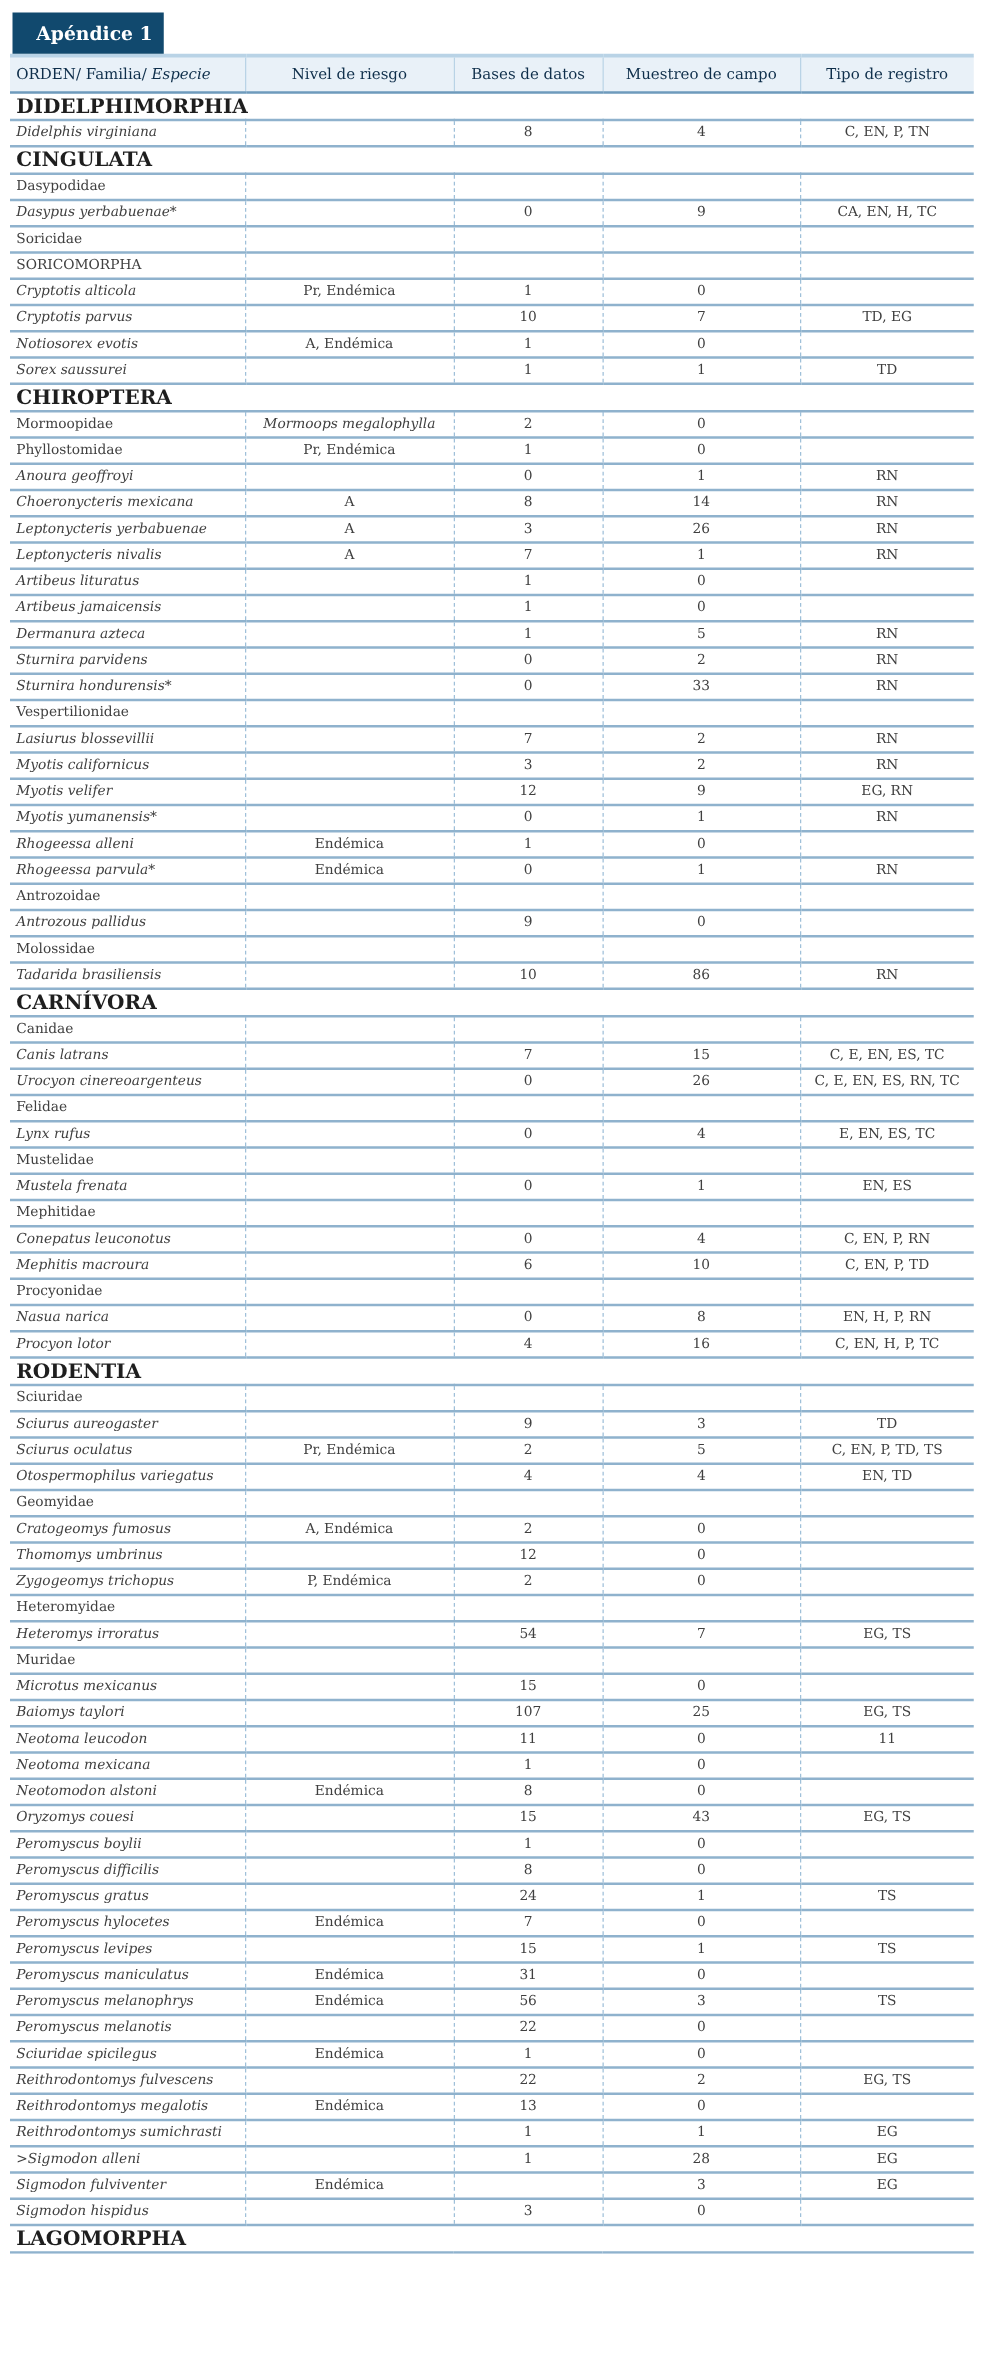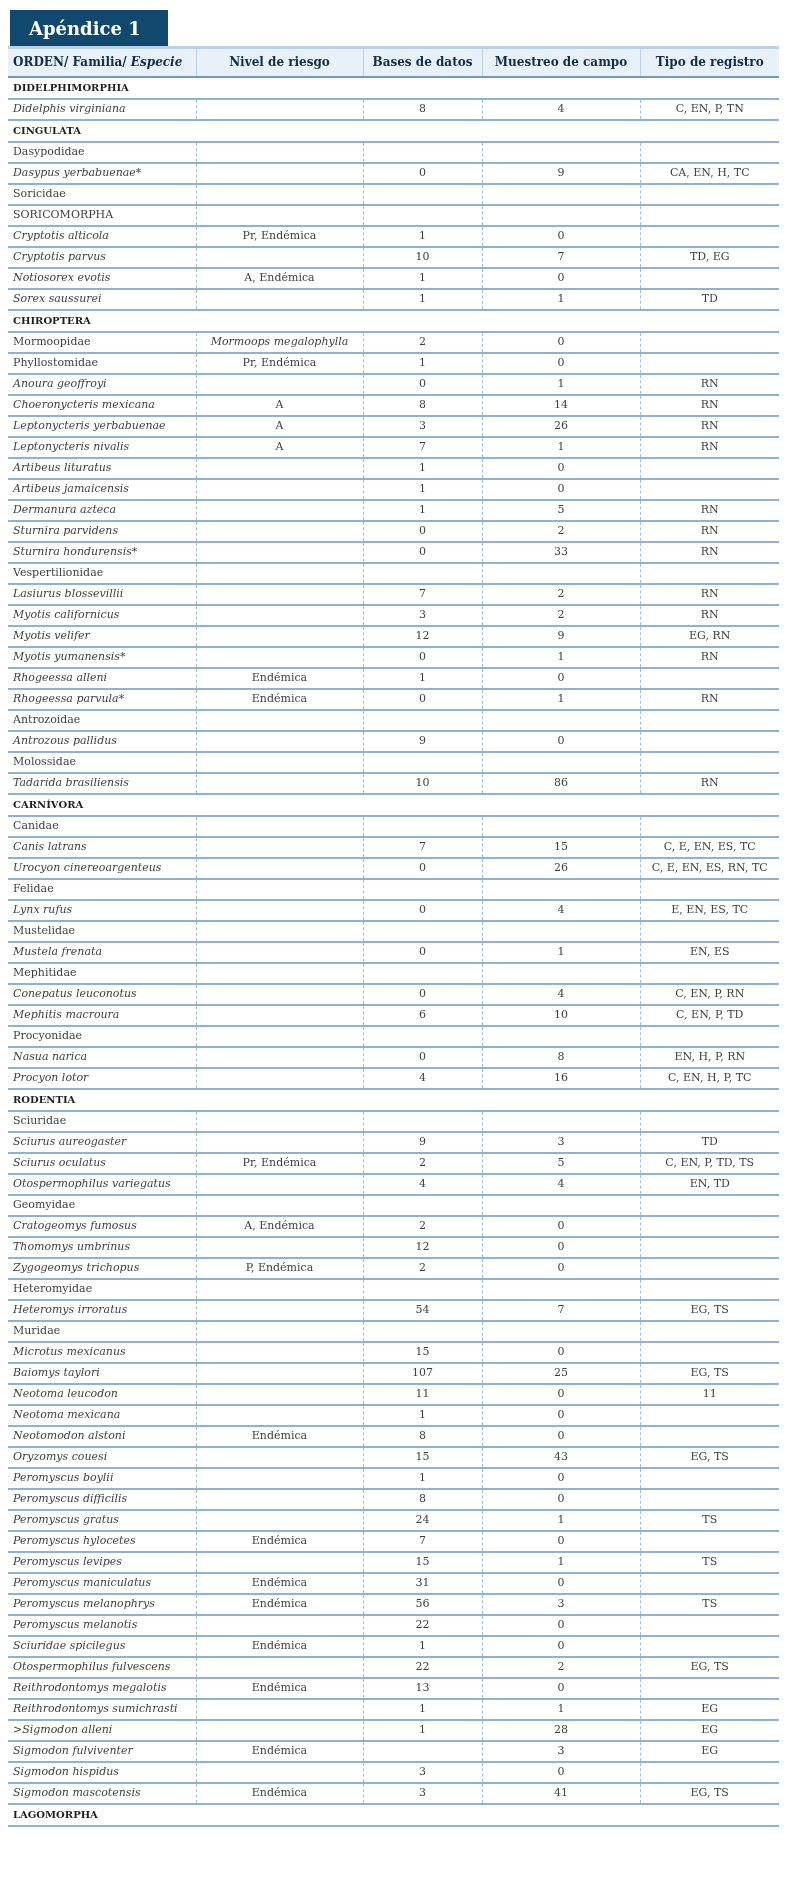--- a/index.html
+++ b/index.html
@@ -11,8 +11,8 @@
     background: #11496e;
     color: #ffffff;
     font-weight: bold;
-    font-size: 18px;
-    padding: 8px 27px 7px 19px;
+    font-size: 15px;
+    padding: 8px 9px 7px 19px;
     margin: 2px 0 0 2px;
   }
 

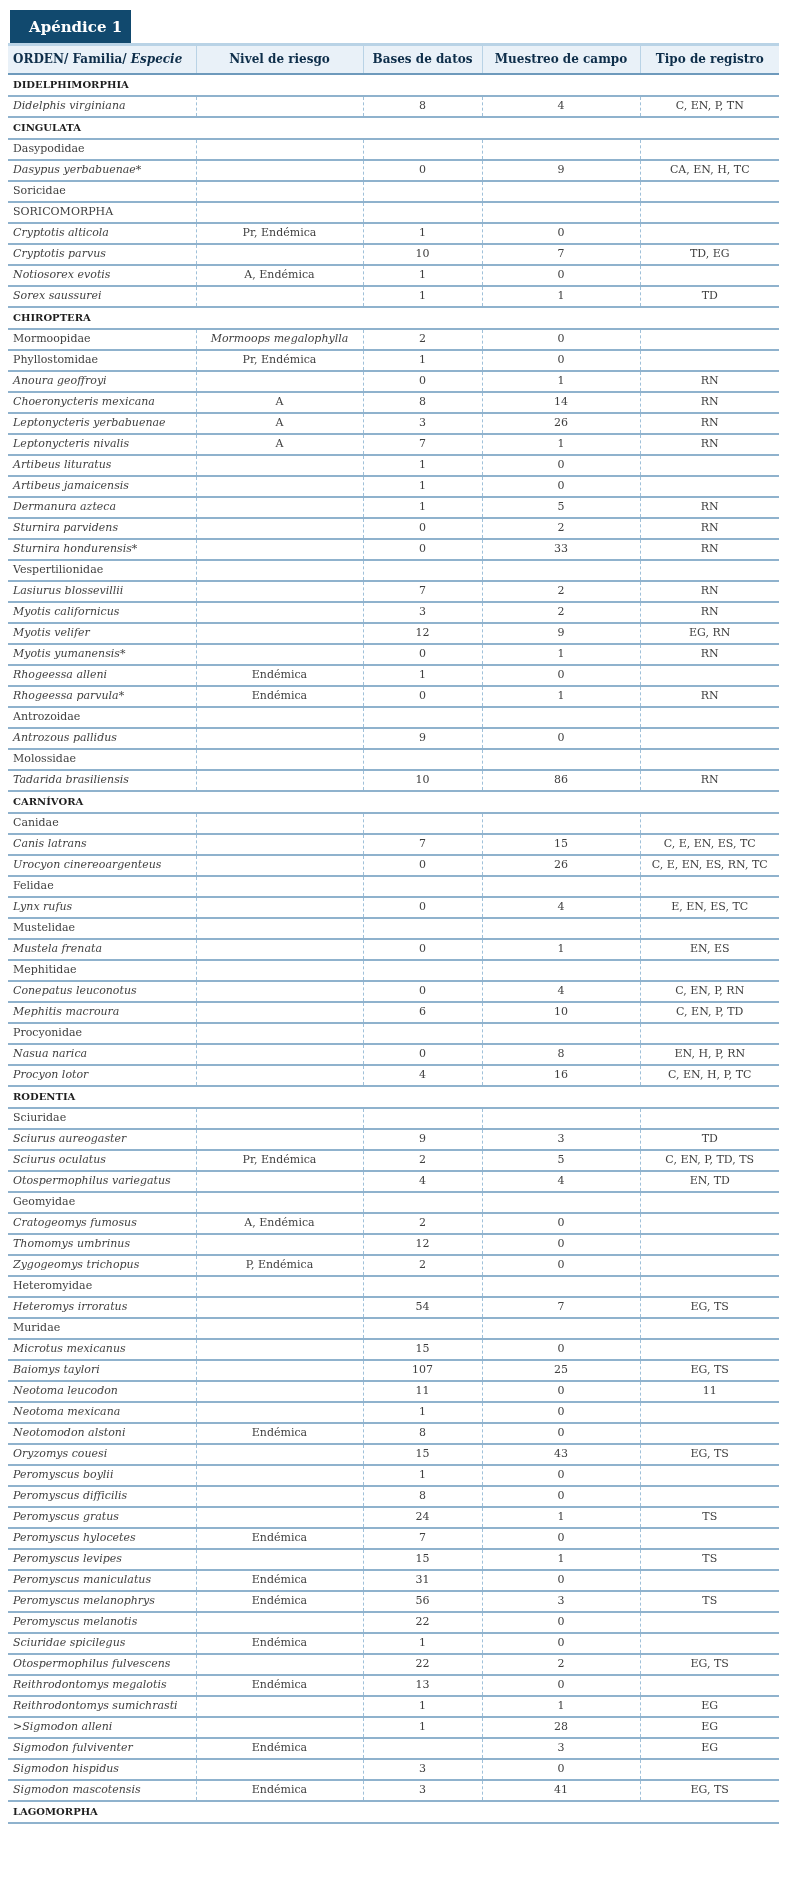--- a/index.html
+++ b/index.html
@@ -31,7 +31,7 @@
     background: #e9f1f8;
     color: #0e2e4a;
     font-size: 12px;
-    font-weight: bold;
+    font-weight: normal;
     text-align: center;
     padding: 6px 4px;
     border-top: 3px solid #b9d3e6;

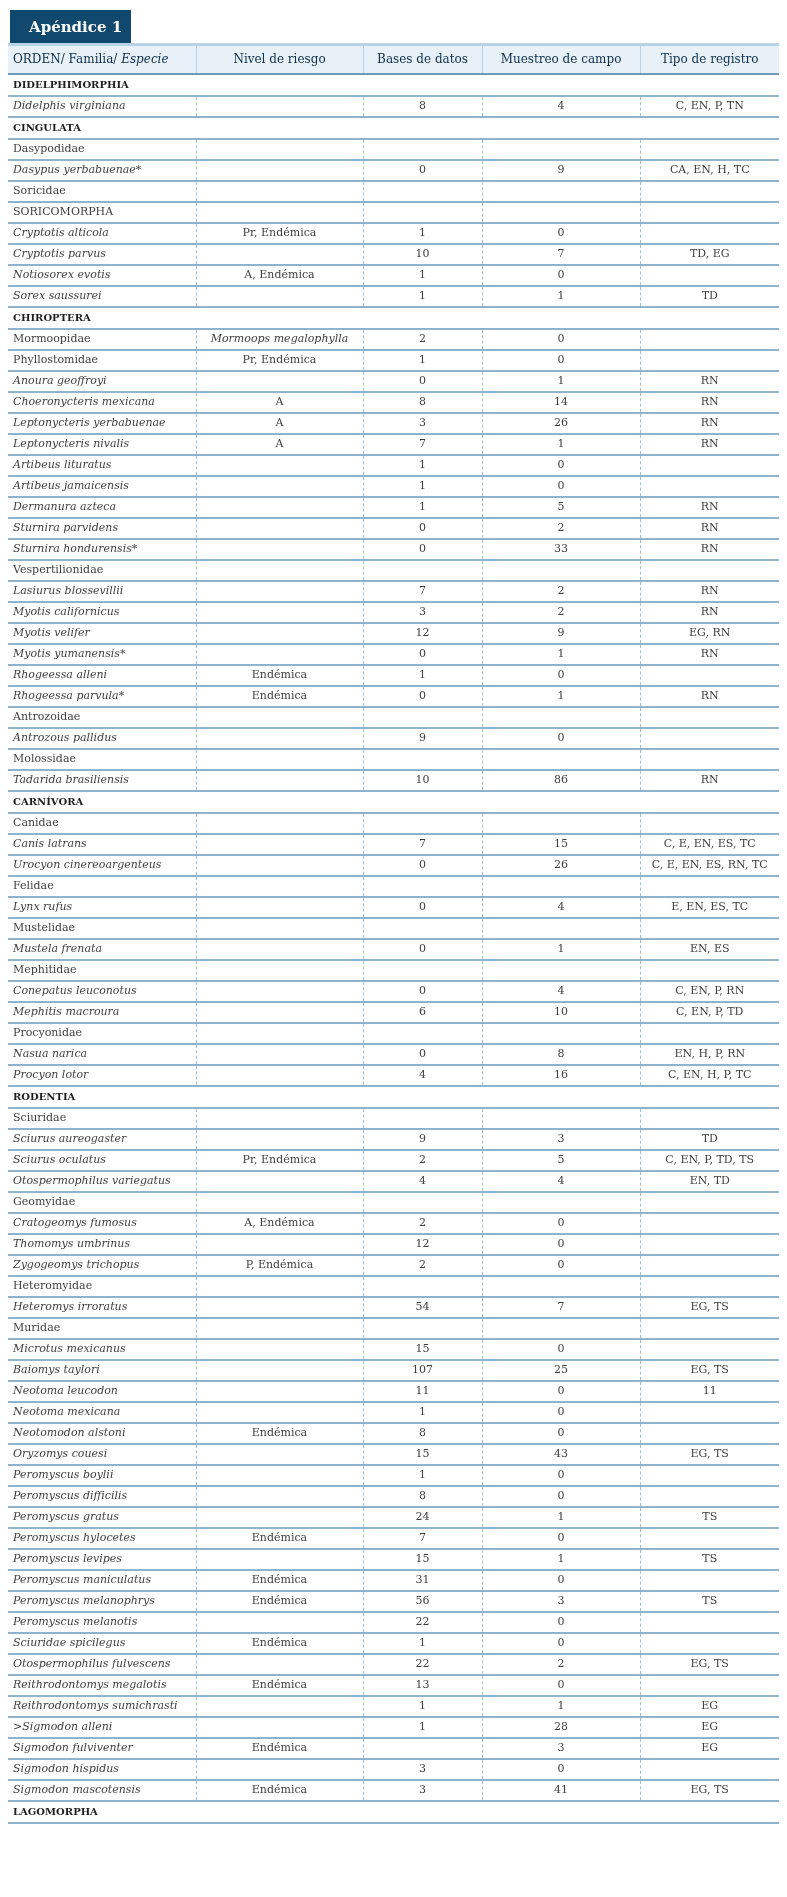--- a/index.html
+++ b/index.html
@@ -59,7 +59,7 @@
   tbody tr.order td {
     font-weight: bold;
     color: #1e1e1e;
-    font-size: 10px;
+    font-size: 16px;
     padding: 3px 4px 3px 5px;
     text-align: left;
   }

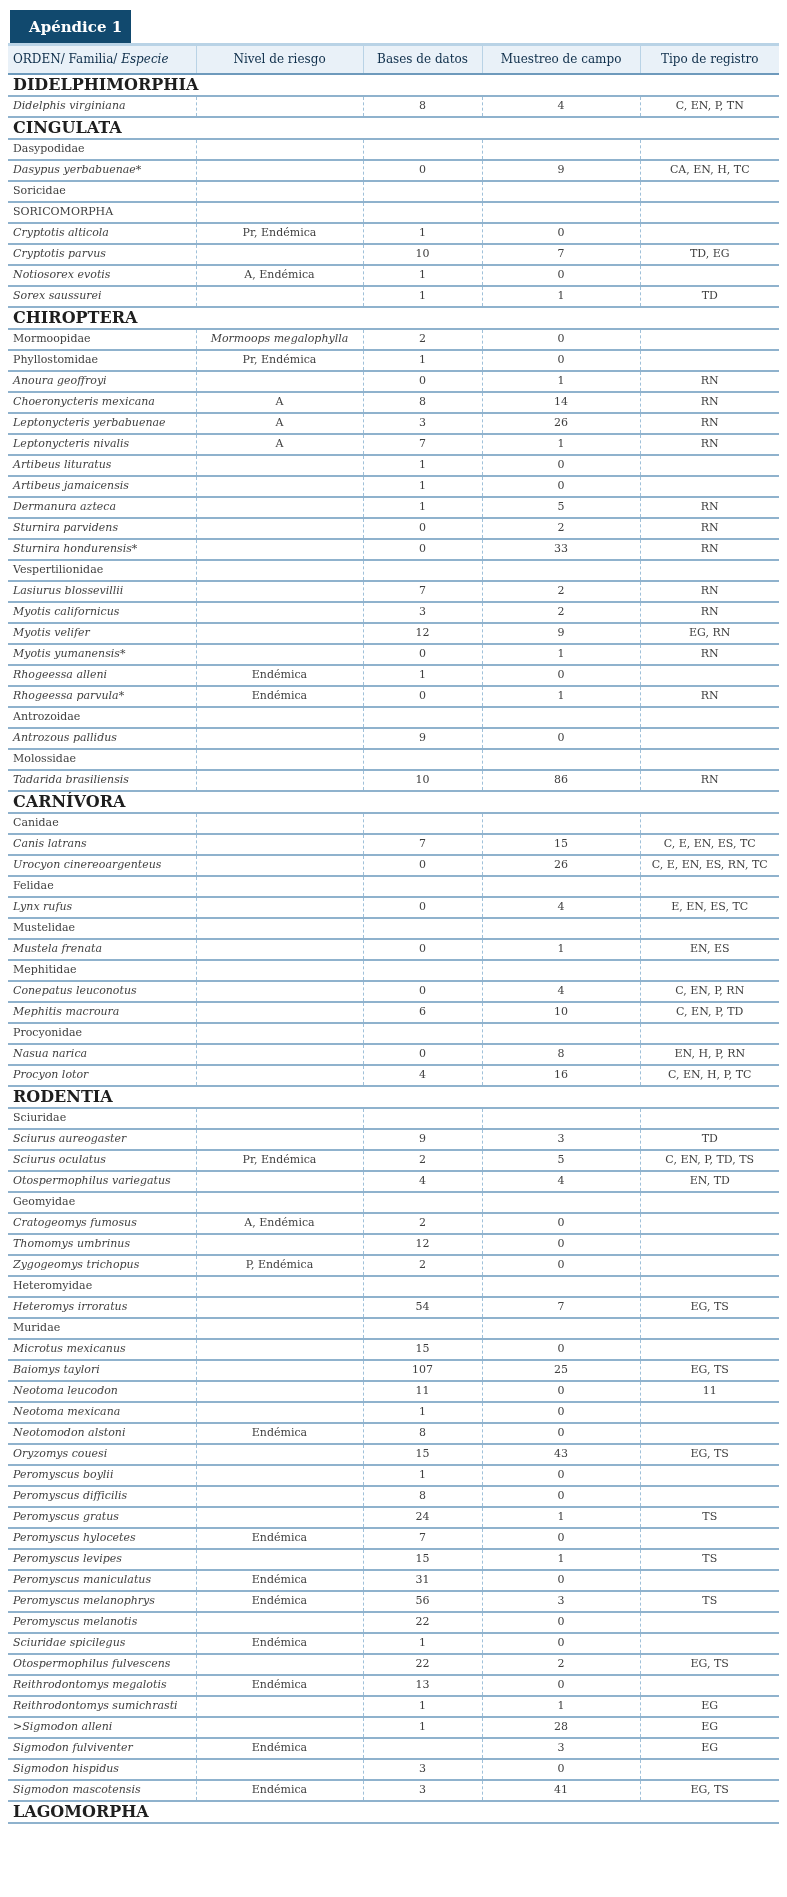--- a/index.html
+++ b/index.html
@@ -598,7 +598,7 @@
           <td class="c5"></td>
         </tr>
         <tr class="species">
-          <td class="c1 it">Otospermophilus fulvescens</td>
+          <td class="c1 it">Reithrodontomys fulvescens</td>
           <td class="c2"></td>
           <td class="c3">22</td>
           <td class="c4">2</td>

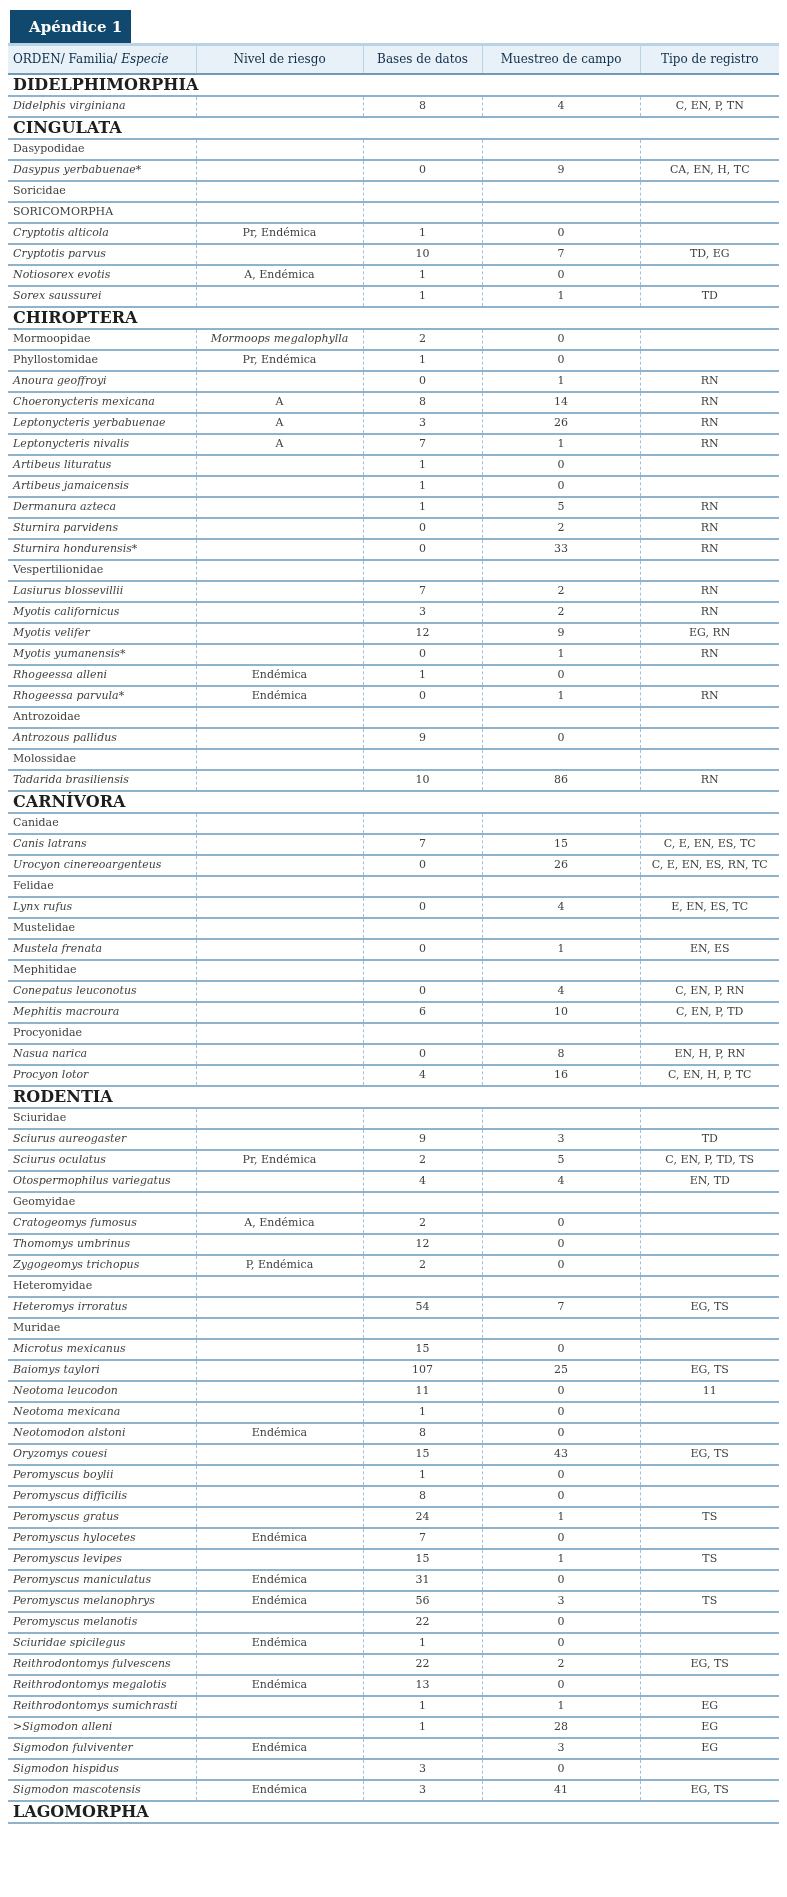--- a/index.html
+++ b/index.html
@@ -639,13 +639,6 @@
           <td class="c4">0</td>
           <td class="c5"></td>
         </tr>
-        <tr class="species">
-          <td class="c1 it">Sigmodon mascotensis</td>
-          <td class="c2">Endémica</td>
-          <td class="c3">3</td>
-          <td class="c4">41</td>
-          <td class="c5">EG, TS</td>
-        </tr>
         <tr class="order">
           <td colspan="5" class="c1">LAGOMORPHA</td>
         </tr>

